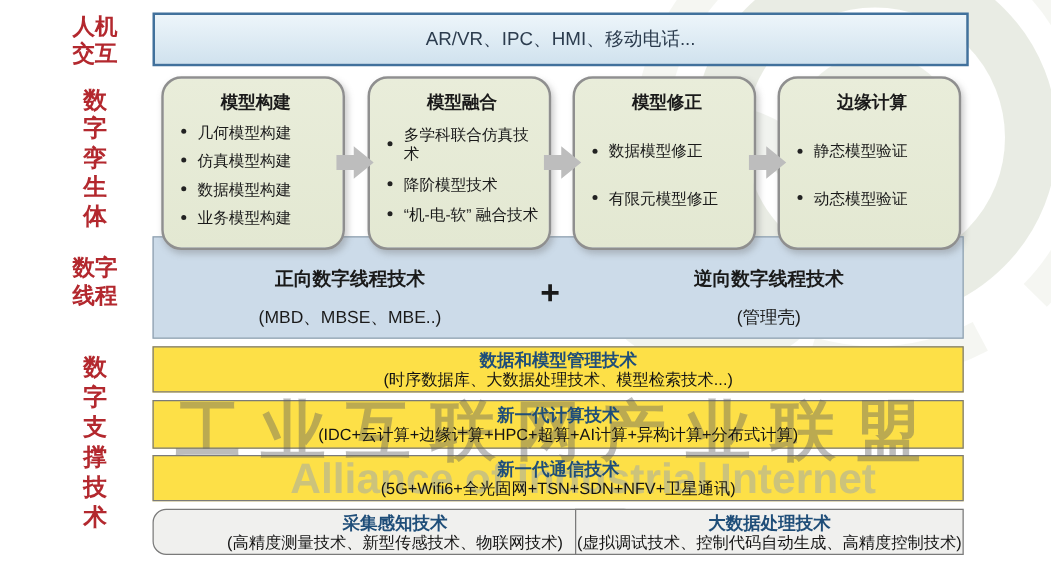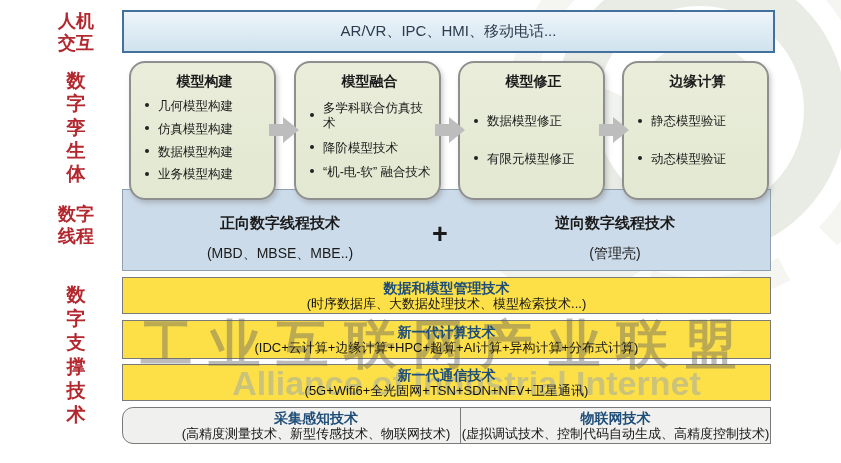--- a/index.html
+++ b/index.html
@@ -231,7 +231,7 @@
     <div class="bar-sub">(高精度测量技术、新型传感技术、物联网技术)</div>
   </div>
   <div class="bb-right">
-    <div class="bar-title">物联网技术</div>
+    <div class="bar-title">大数据处理技术</div>
     <div class="bar-sub">(虚拟调试技术、控制代码自动生成、高精度控制技术)</div>
   </div>
 

